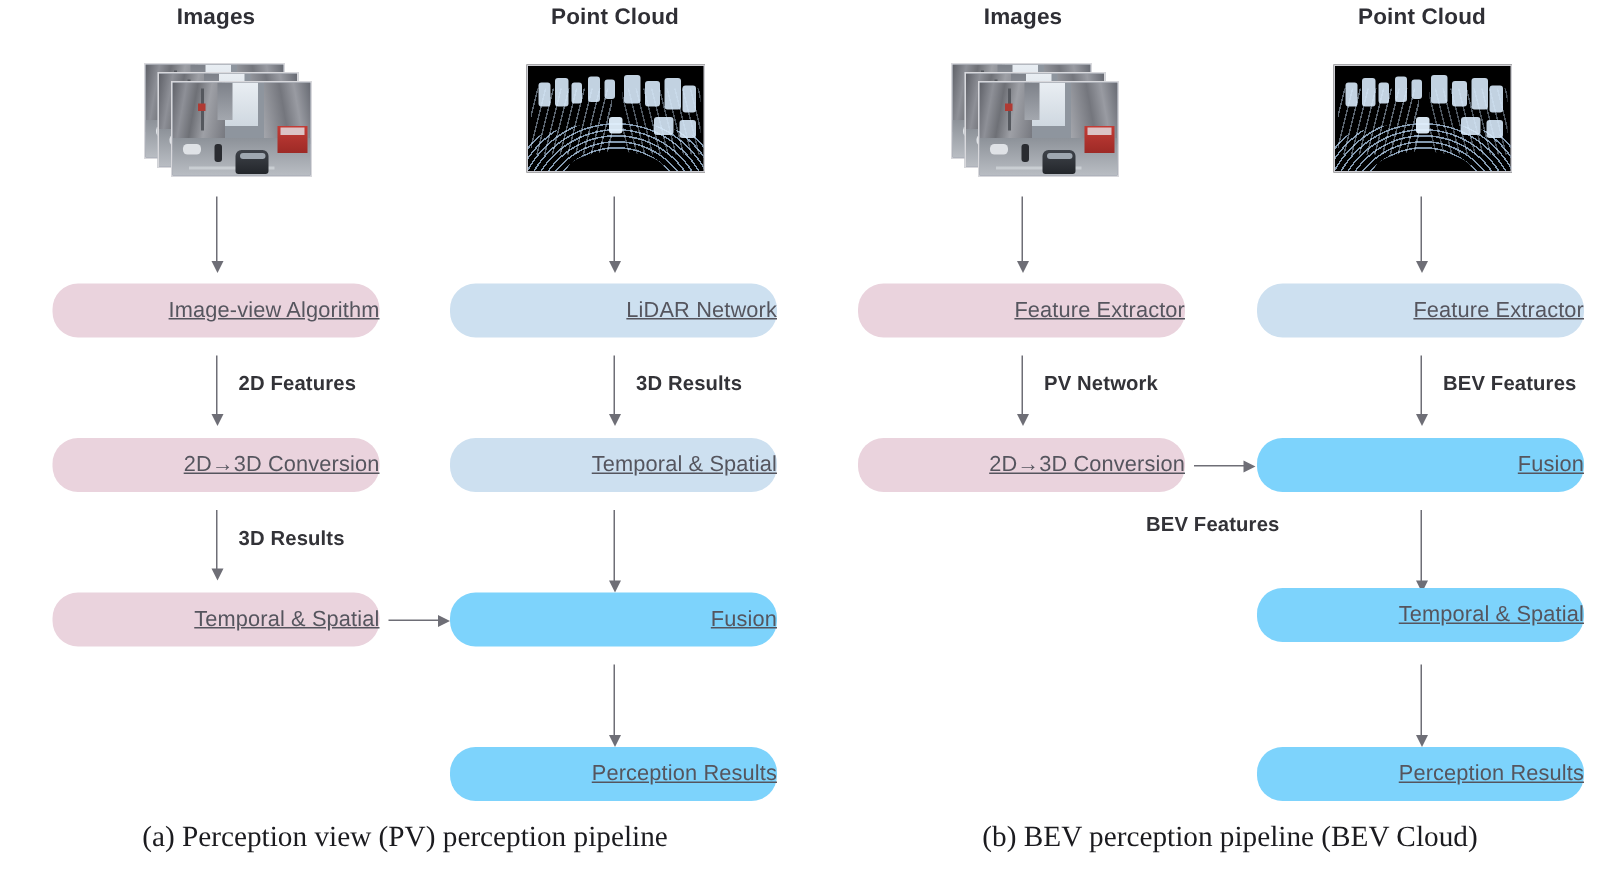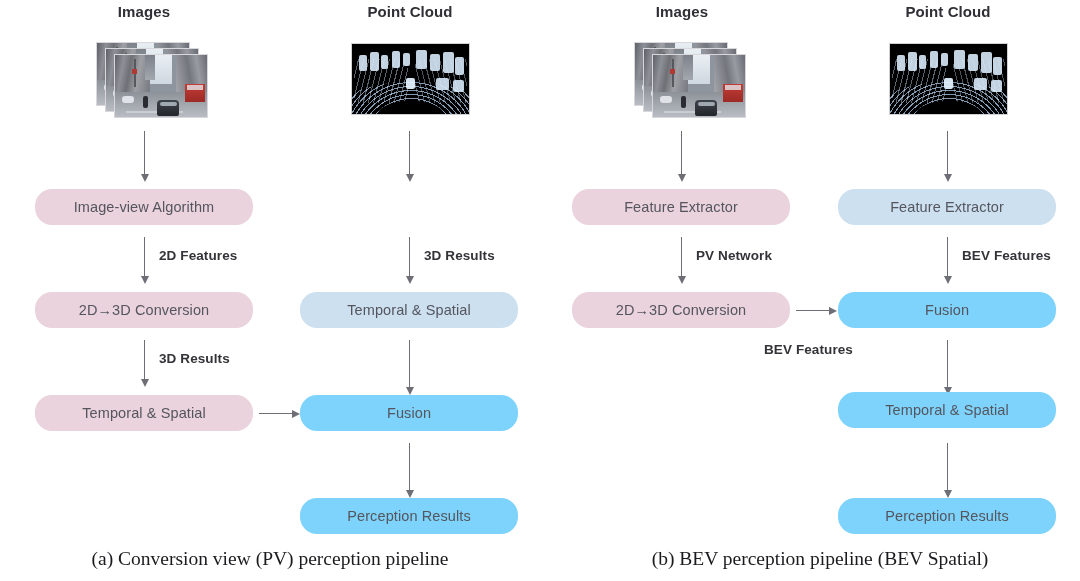--- a/index.html
+++ b/index.html
@@ -28,11 +28,12 @@
     border-radius:17px;
     display:flex;
     align-items:center;
-    justify-content:center;
+    justify-content:flex-end;
     font-size:14.5px;
     color:#55555e;
     letter-spacing:.1px;
     white-space:nowrap;
+    text-decoration:underline;
   }
   .node.pink{background:#ead3dd;}
   .node.blue{background:#cde0f0;}

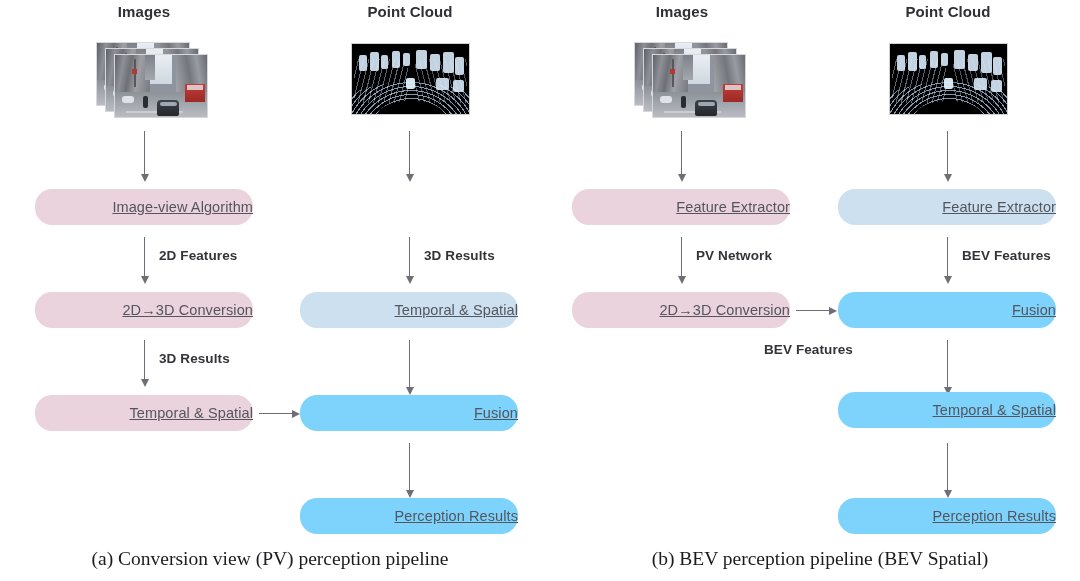--- a/index.html
+++ b/index.html
@@ -290,6 +290,9 @@
   <div class="node pink" style="left:35px;top:189px;width:218px;height:36px;">
     <span>Image-view Algorithm</span>
   </div>
+  <div class="node blue" style="left:300px;top:189px;width:218px;height:36px;">
+    <span>LiDAR Network</span>
+  </div>
 
   <div class="varrow" style="left:144px;top:237px;height:40px;"></div>
   <div class="edge-label" style="left:159px;top:248px;">2D Features</div>

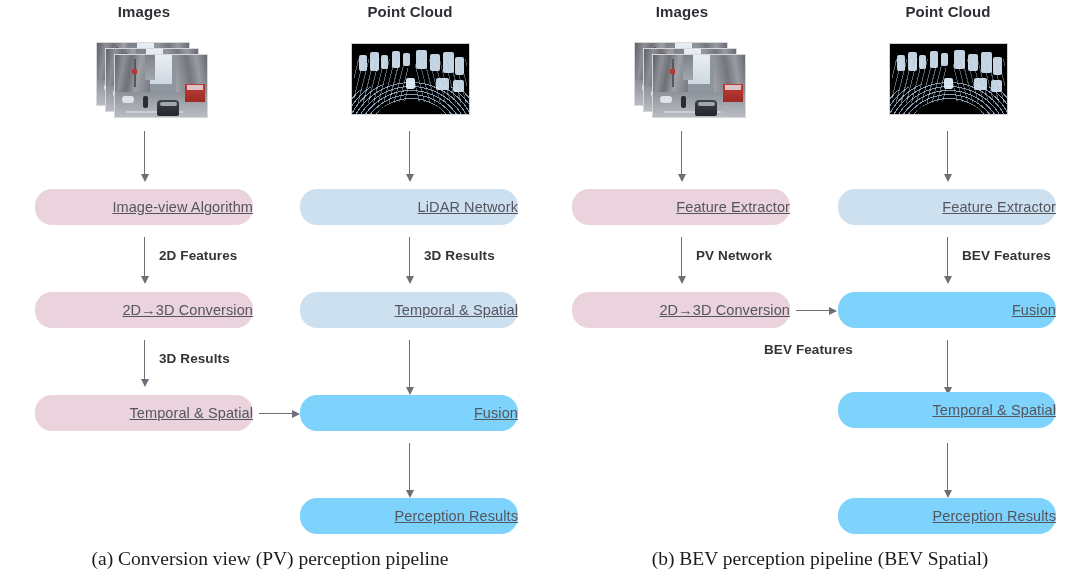--- a/index.html
+++ b/index.html
@@ -326,7 +326,7 @@
     <span>Perception Results</span>
   </div>
 
-  <div class="caption" style="left:20px;top:548px;width:500px;">(a) Conversion view (PV) perception pipeline</div>
+  <div class="caption" style="left:20px;top:548px;width:500px;">(a) Perception view (PV) perception pipeline</div>
 
   <div class="col-title" style="left:622px;top:3px;width:120px;">Images</div>
   <div class="col-title" style="left:886px;top:3px;width:124px;">Point Cloud</div>

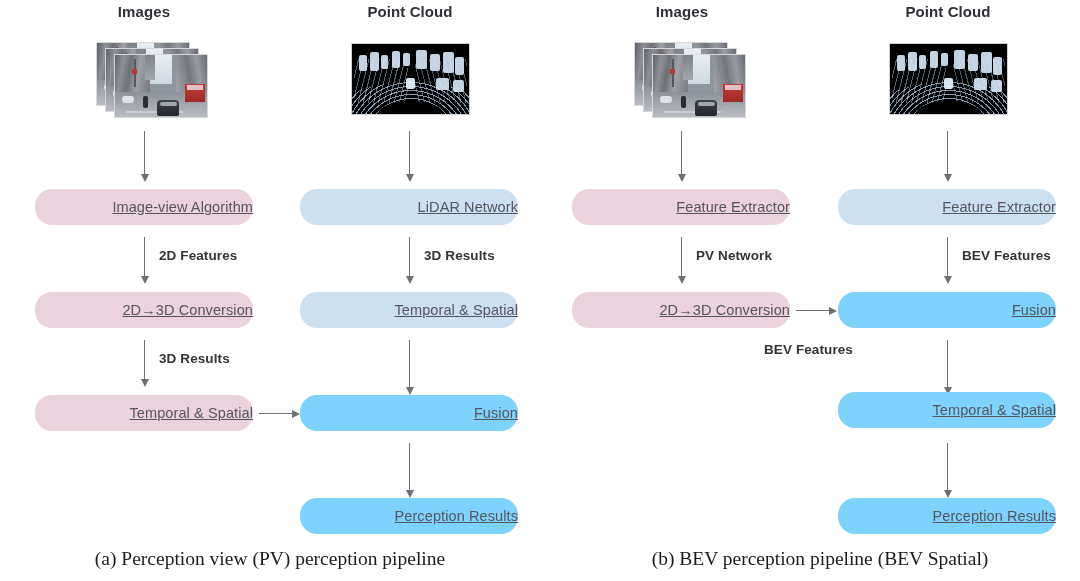--- a/index.html
+++ b/index.html
@@ -447,7 +447,7 @@
     <span>Perception Results</span>
   </div>
 
-  <div class="caption" style="left:570px;top:548px;width:500px;">(b) BEV perception pipeline (BEV Spatial)</div>
+  <div class="caption" style="left:570px;top:548px;width:500px;">(b) BEV perception pipeline (BEV Cloud)</div>
 
 </div>
 

